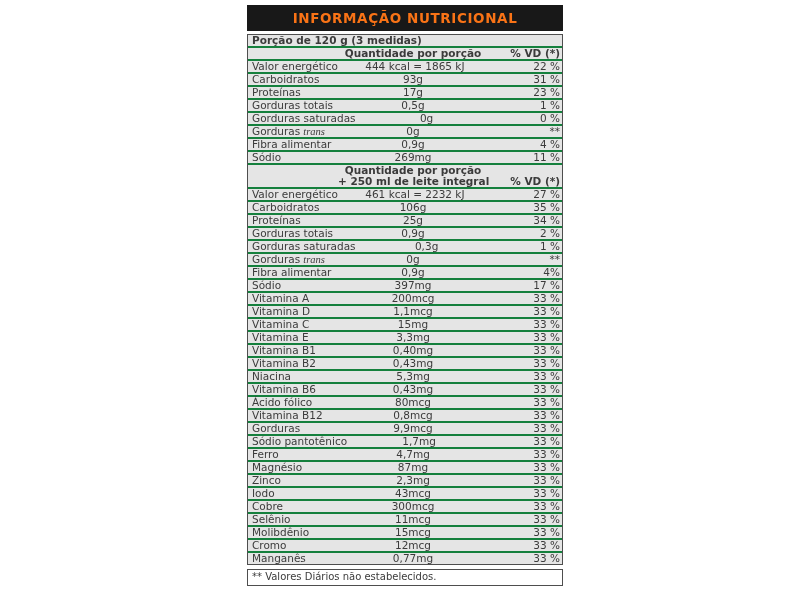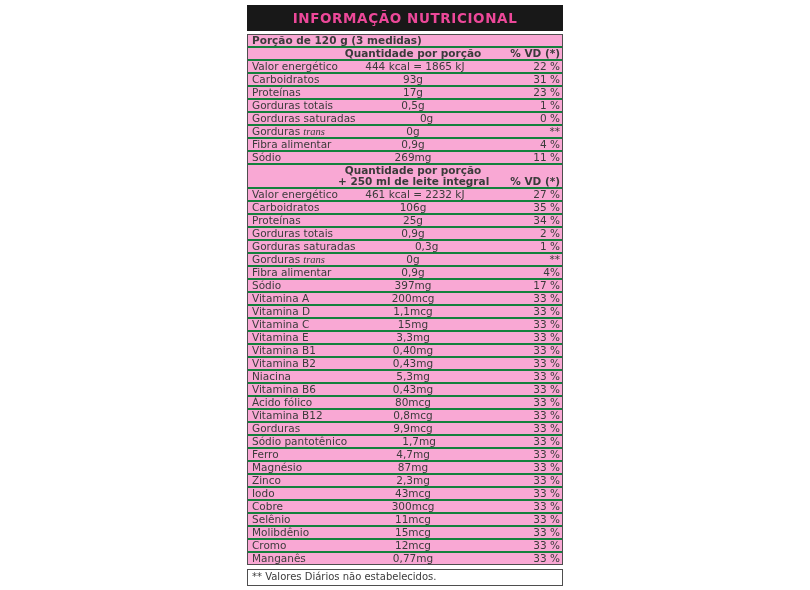--- a/index.html
+++ b/index.html
@@ -18,7 +18,7 @@
   }
   .title-bar {
     background: #181818;
-    color: #ec4899;
+    color: #f97316;
     font-weight: bold;
     font-size: 13.5px;
     text-align: center;

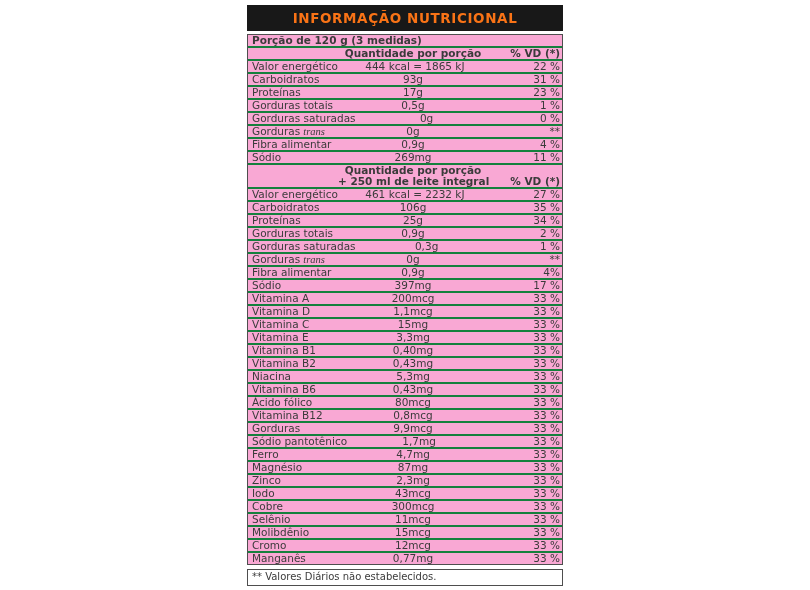--- a/index.html
+++ b/index.html
@@ -28,7 +28,7 @@
   .tbl {
     border: 1px solid #4e4e4e;
     margin-top: 3px;
-    background: #f9a8d4;
+    background: #e5e5e5;
   }
   .row {
     display: flex;

